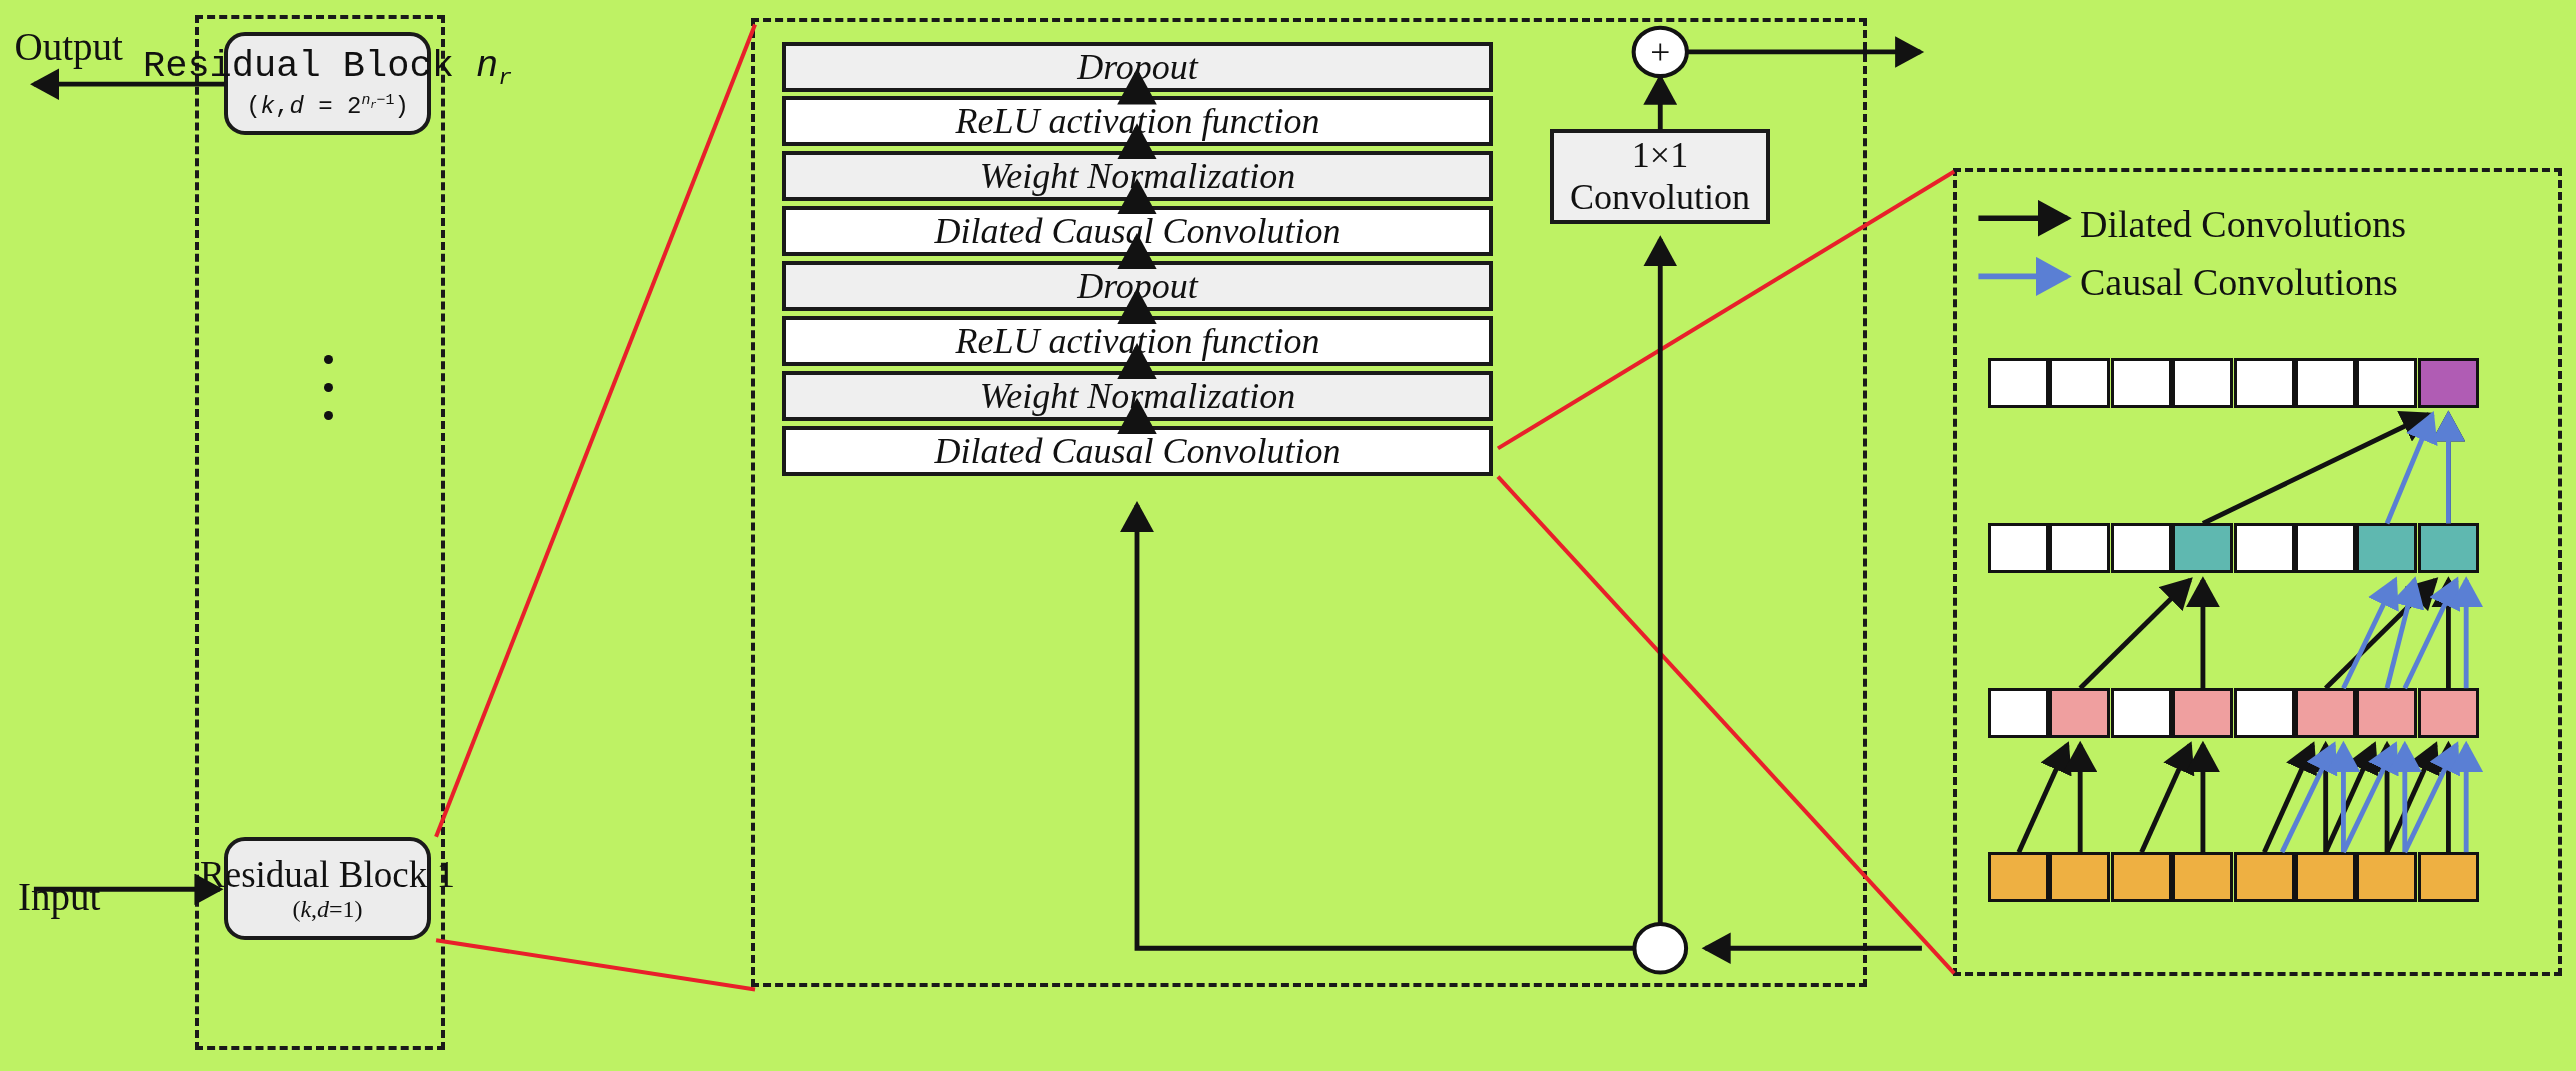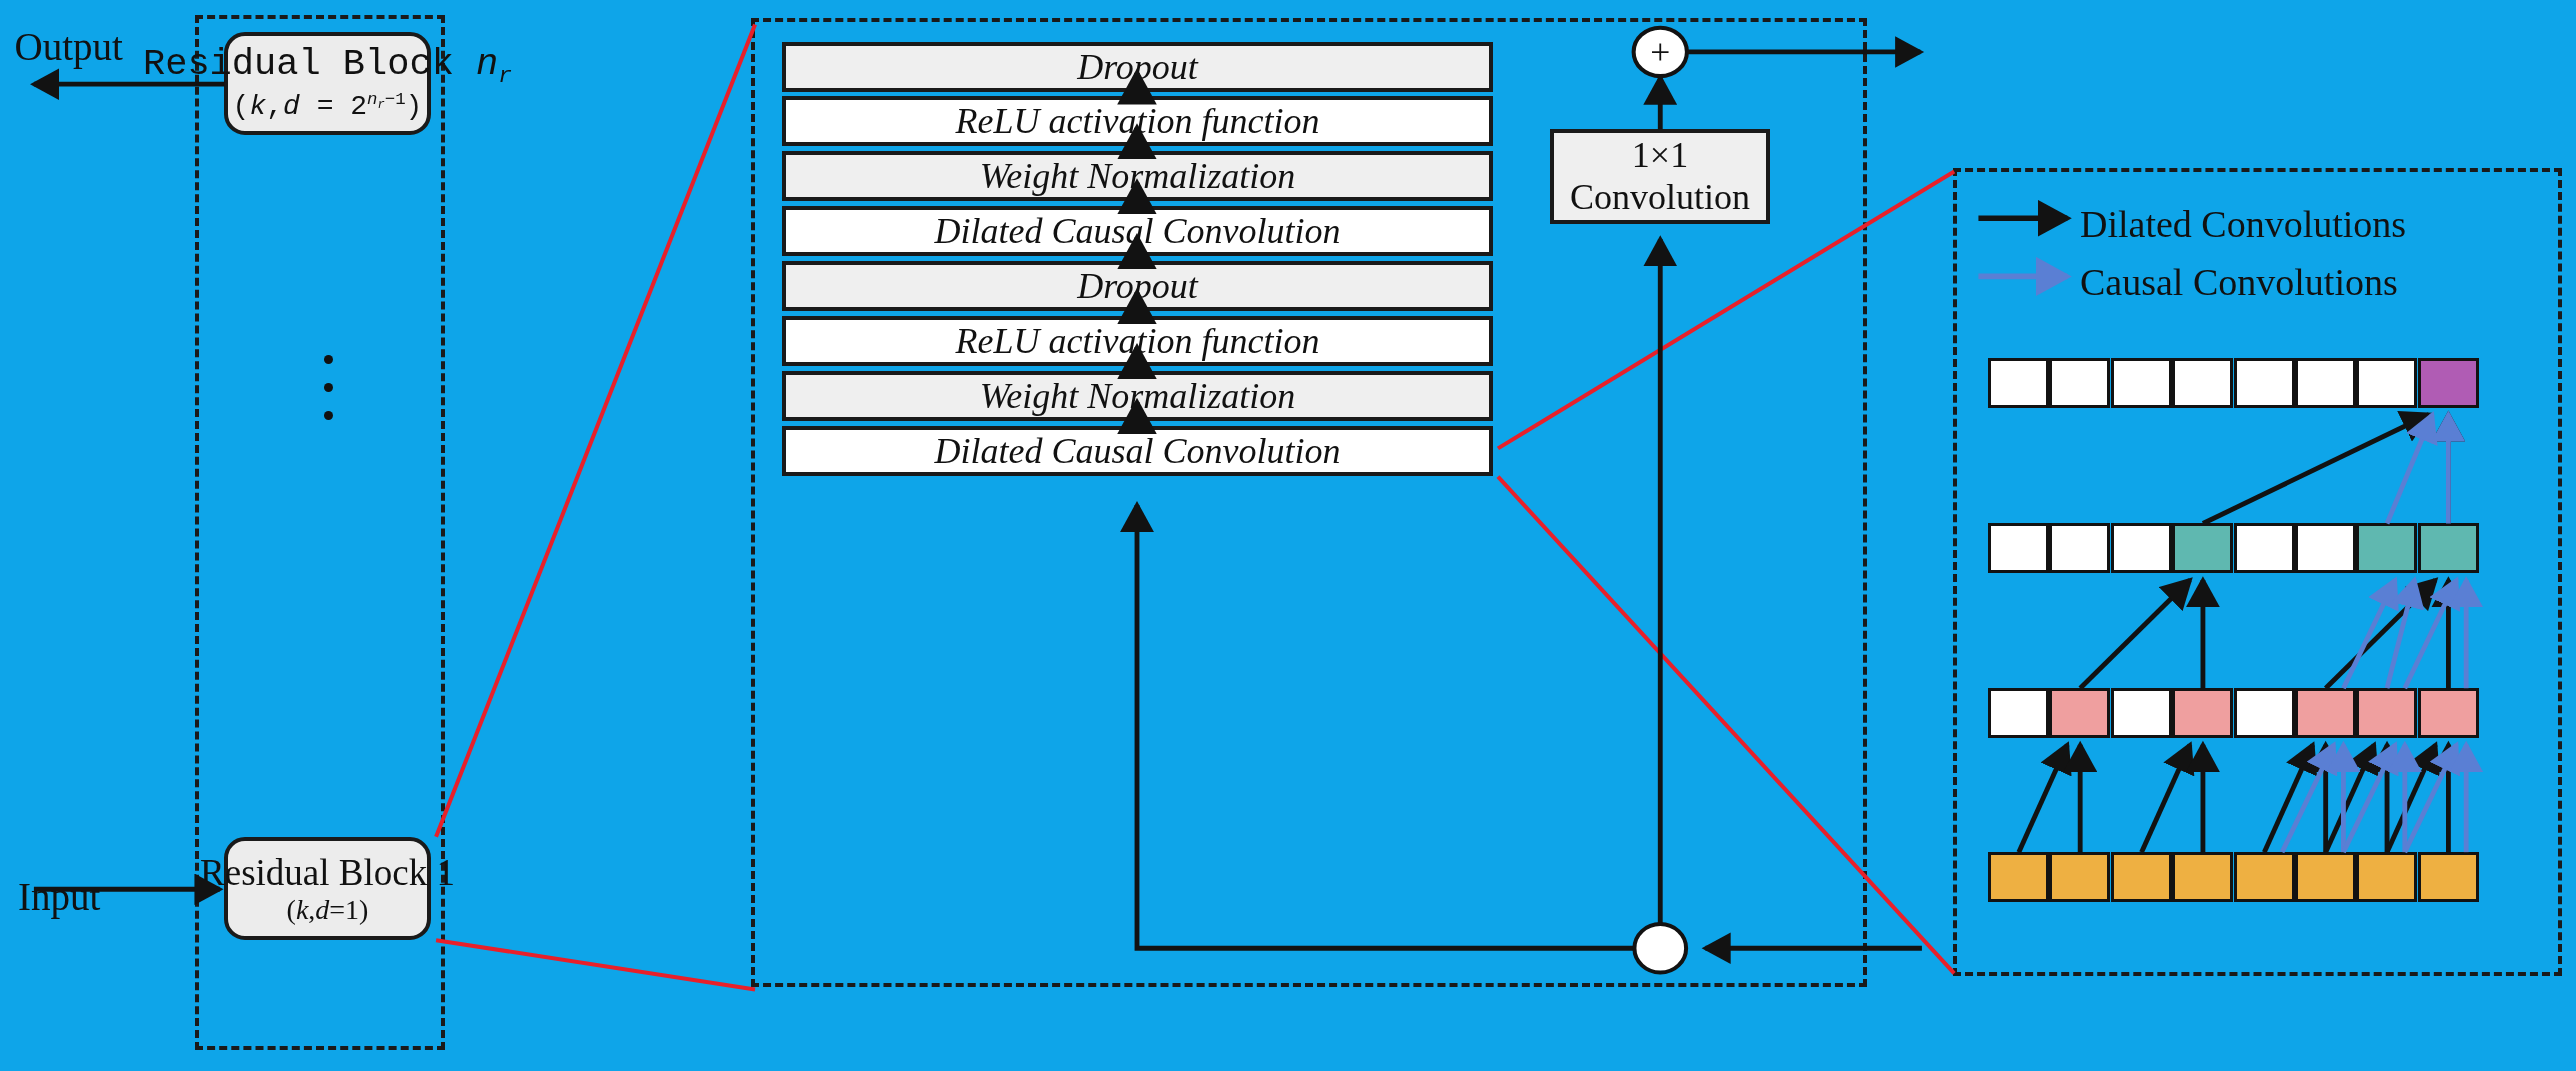--- a/index.html
+++ b/index.html
@@ -4,7 +4,7 @@
 <style>
   html,body{margin:0;padding:0;background:#ffffff;}
   body{width:2576px;height:1072px;font-family:"Liberation Serif",serif;}
-  #root{position:relative;width:2576px;height:1072px;overflow:hidden;background:#0ea5e9;}
+  #root{position:relative;width:2576px;height:1072px;overflow:hidden;background:#bef264;}
 
   .dashed-panel{position:absolute;border:4px dashed #1a1a1a;box-sizing:border-box;background:transparent;}
 

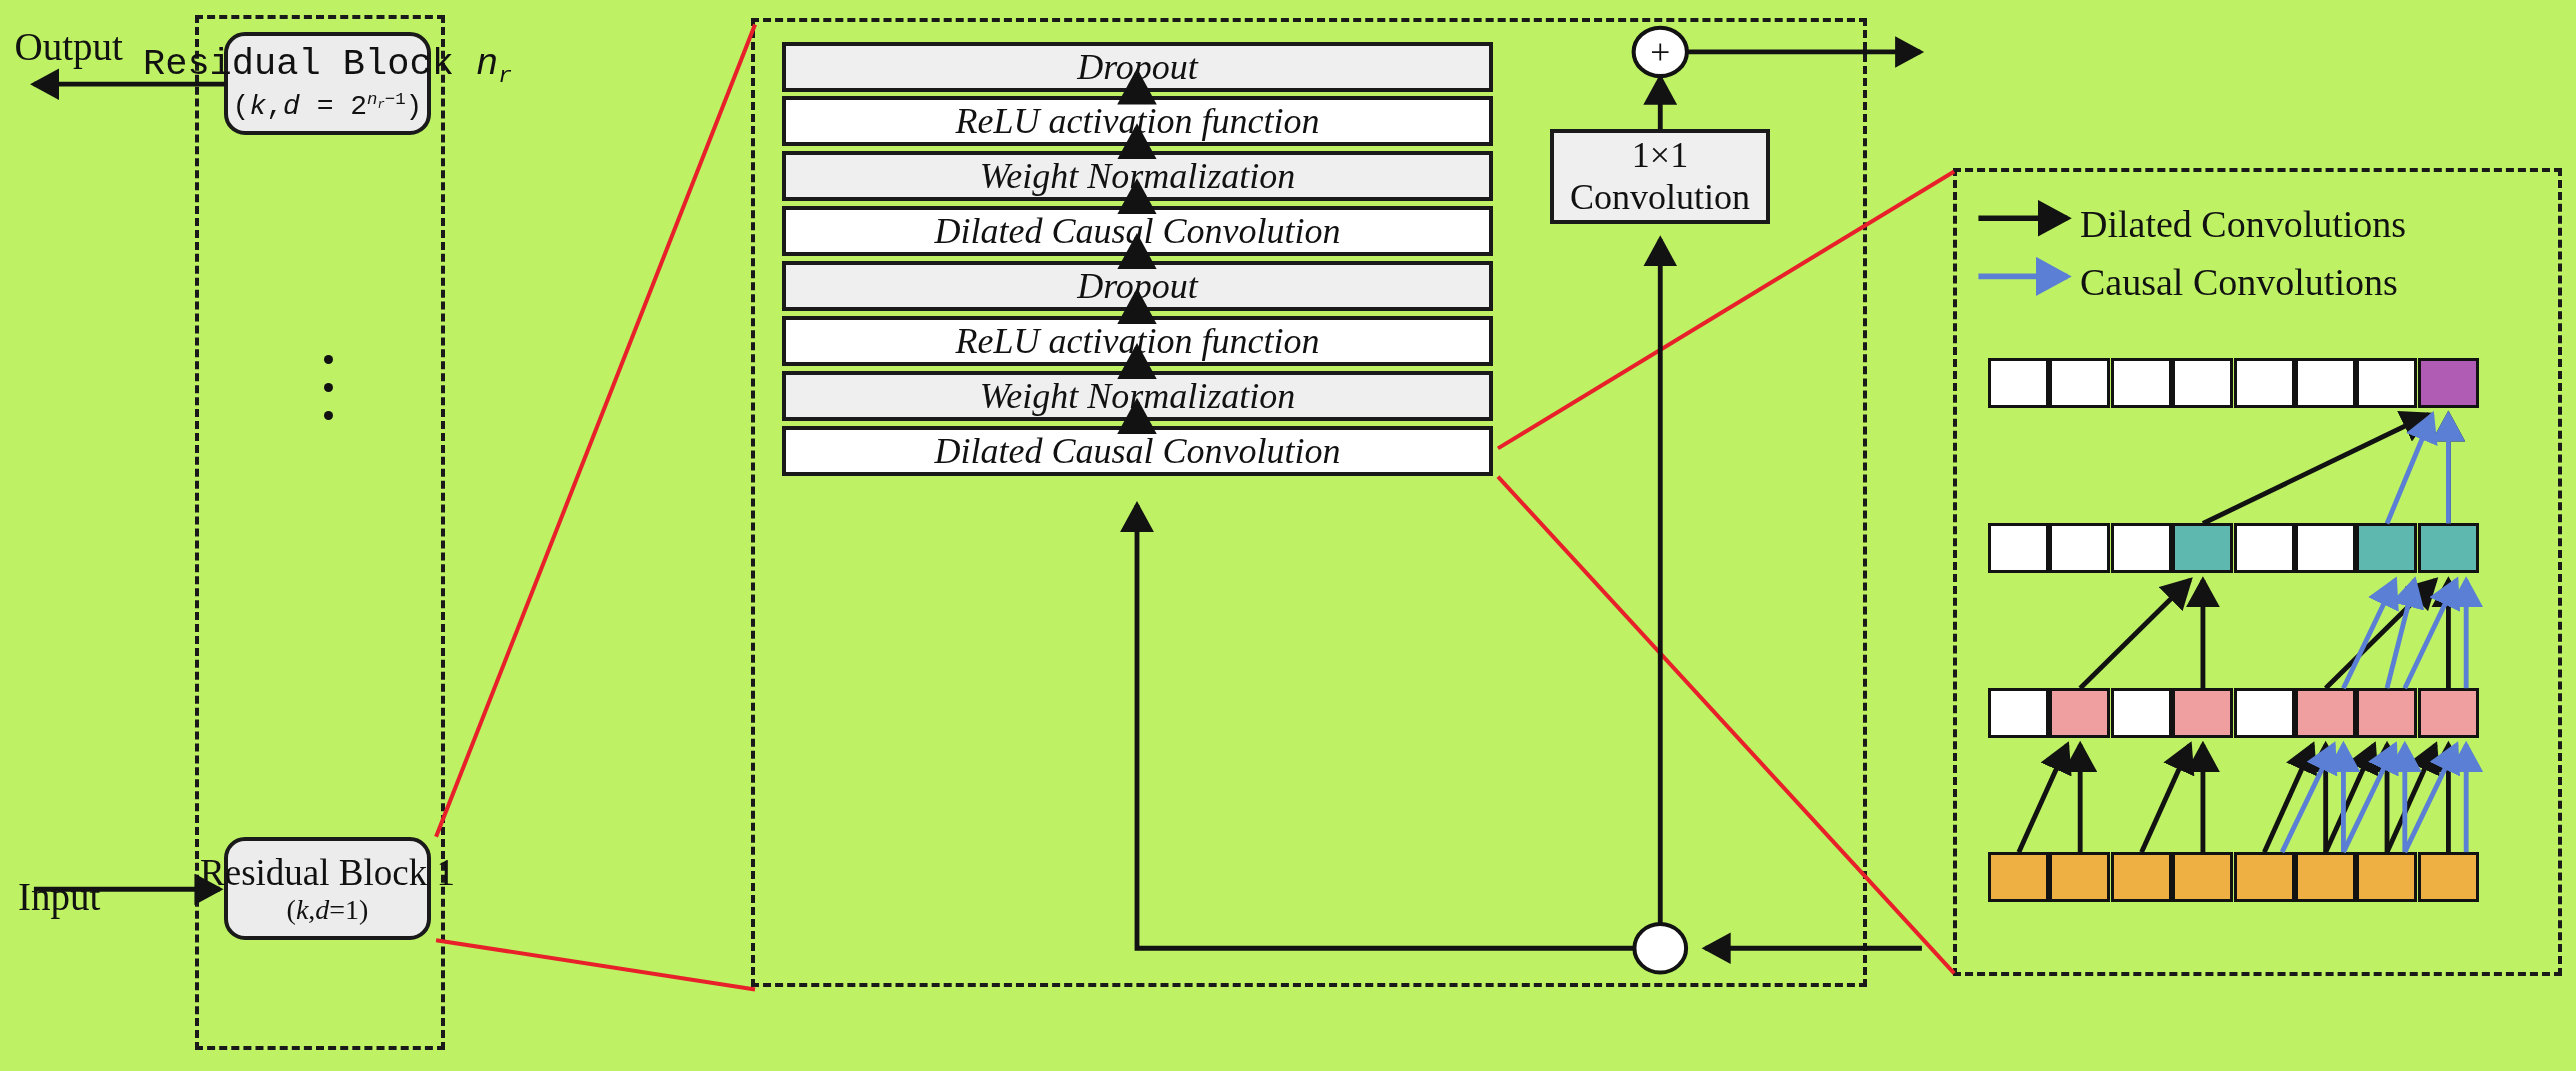--- a/index.html
+++ b/index.html
@@ -15,7 +15,7 @@
     line-height:1.12;color:#111;
   }
   .rblock .l1{font-size:37px;white-space:nowrap;}
-  .rblock .l2{font-size:28px;white-space:nowrap;}
+  .rblock .l2{font-size:24px;white-space:nowrap;}
 
   .layerbox{
     position:absolute;box-sizing:border-box;

